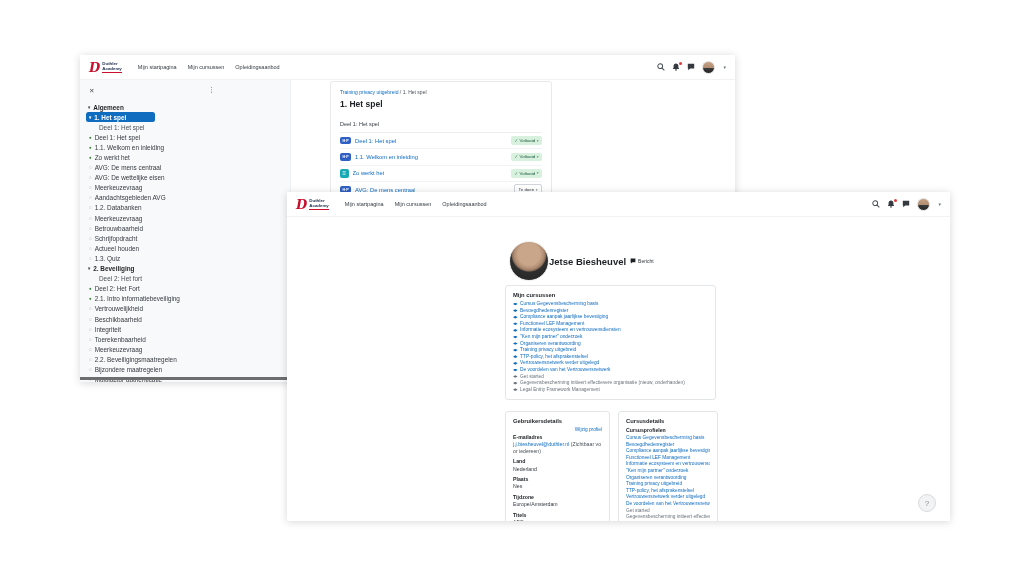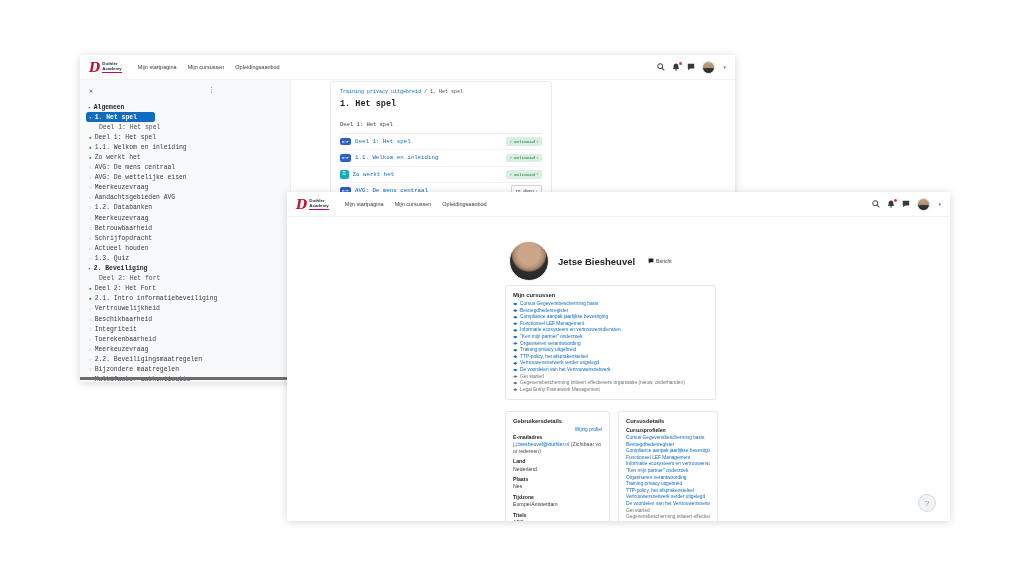--- a/index.html
+++ b/index.html
@@ -25,7 +25,7 @@
   .caret{font-size:5px;color:#6a737b;margin-left:1px;}
 
   
-  .winA-body{display:flex;height:303px;font-family:Liberation Mono, monospace;}
+  .winA-body{display:flex;height:303px;}
   .drawer{width:211px;background:#f8f9fa;border-right:1px solid #eef0f1;box-sizing:border-box;padding:6px 6px 0 6px;position:relative;}
   .drawer-top{height:16px;position:relative;}
   .drawer-close{position:absolute;left:3px;top:1px;font-size:6.5px;color:#495057;}

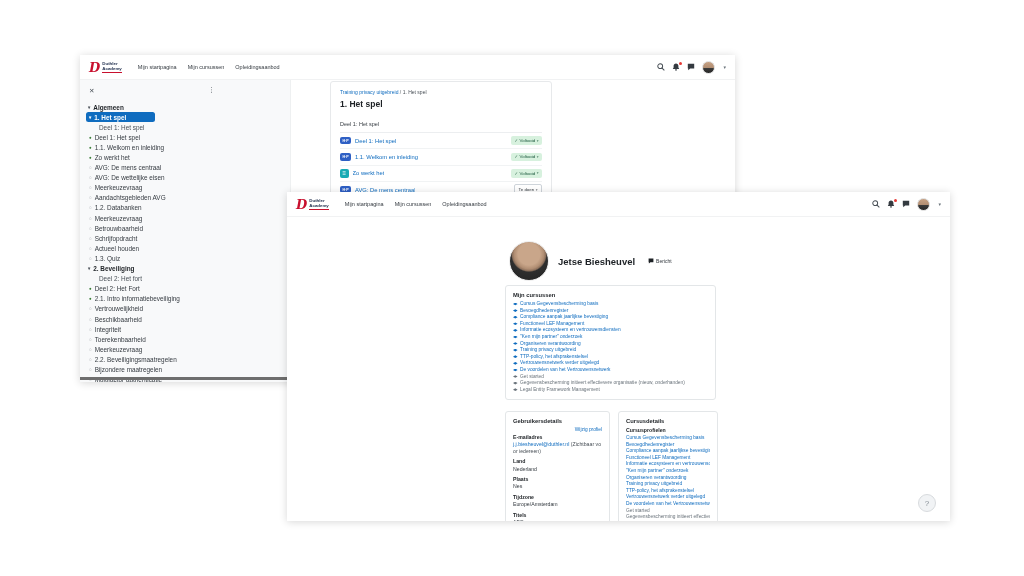--- a/index.html
+++ b/index.html
@@ -61,7 +61,7 @@
 
   
   .winB-body{position:relative;height:305px;background:#fff;}
-  .profile-head{position:absolute;left:222px;top:24px;display:flex;align-items:center;gap:9px;}
+  .profile-head{position:absolute;left:222px;top:24px;display:flex;align-items:center;gap:0;}
   .avatar-lg{width:38px;height:38px;border-radius:50%;border:1px solid #eee;
              background:radial-gradient(circle at 50% 32%,#c9a68a 0 34%,#b08d72 46%,#8c705c 52%,#2e2e2e 56%,#222 100%);}
   .profile-name{font-size:9.5px;font-weight:bold;color:#1d2125;}

